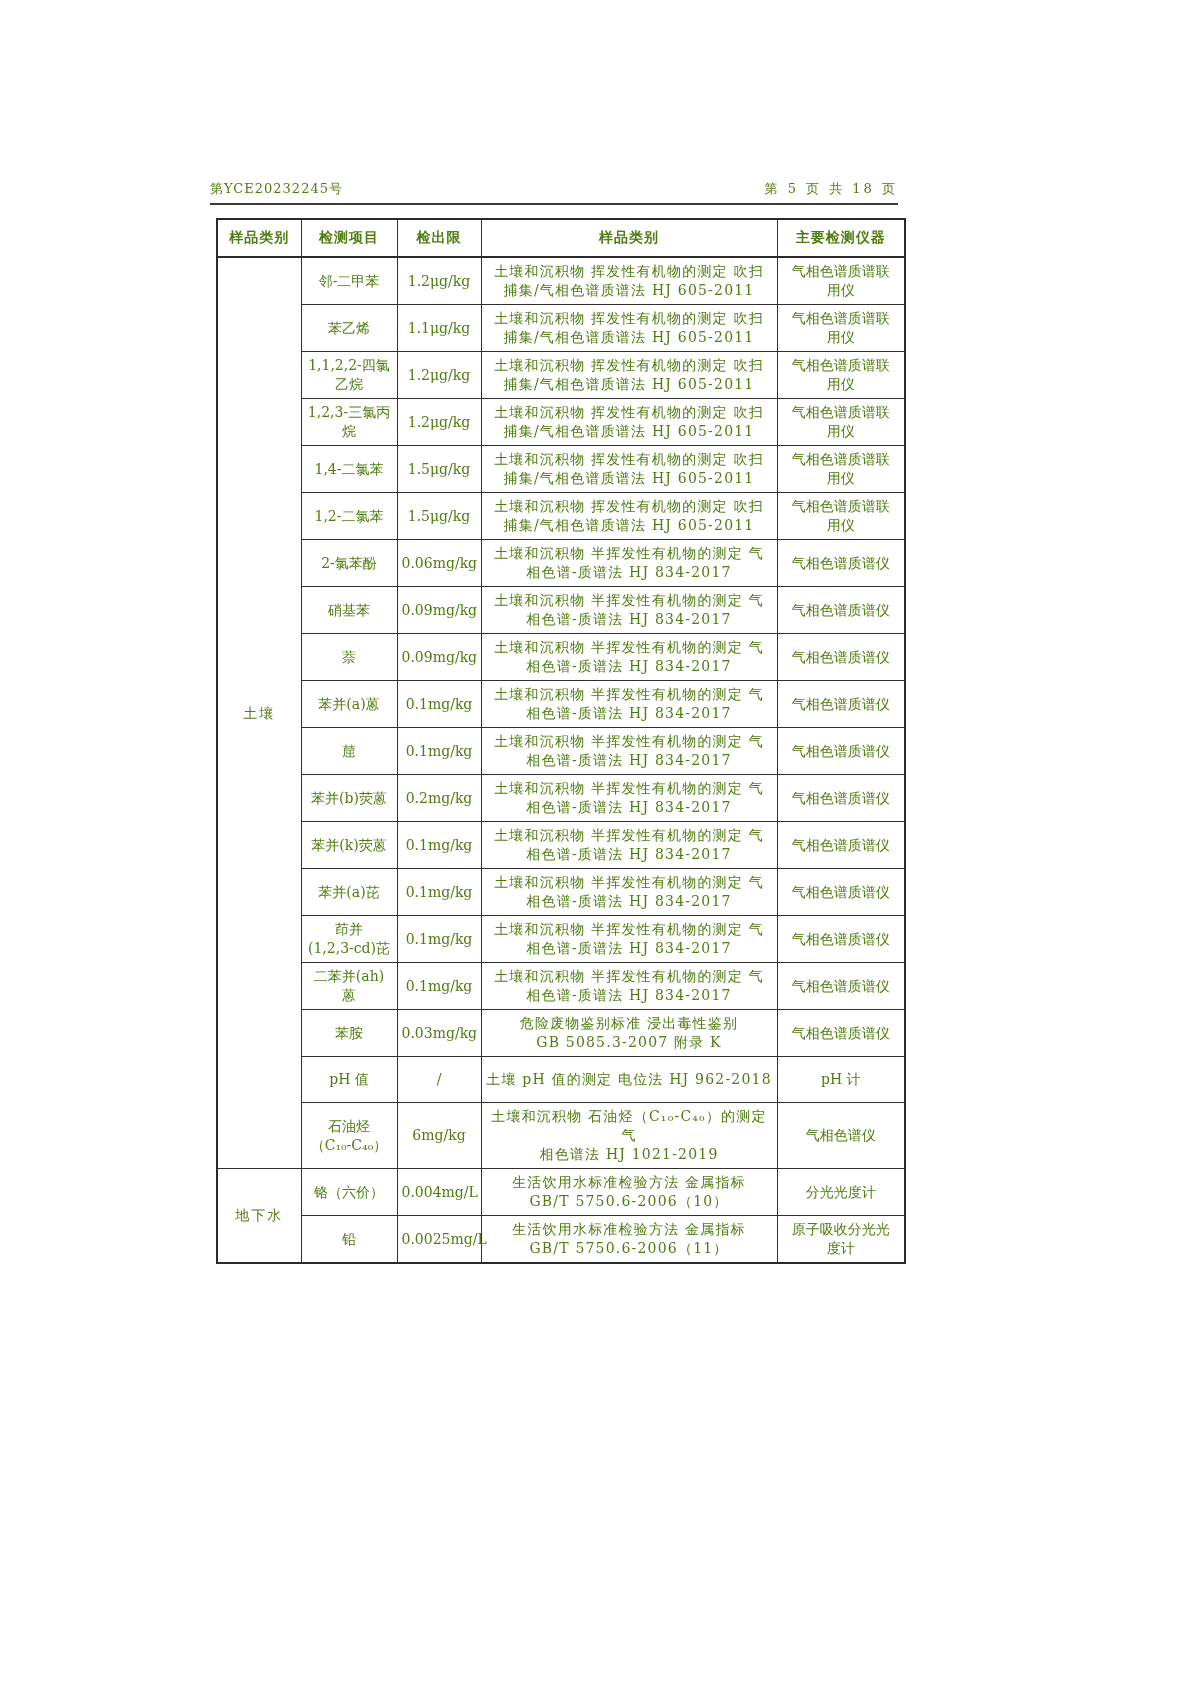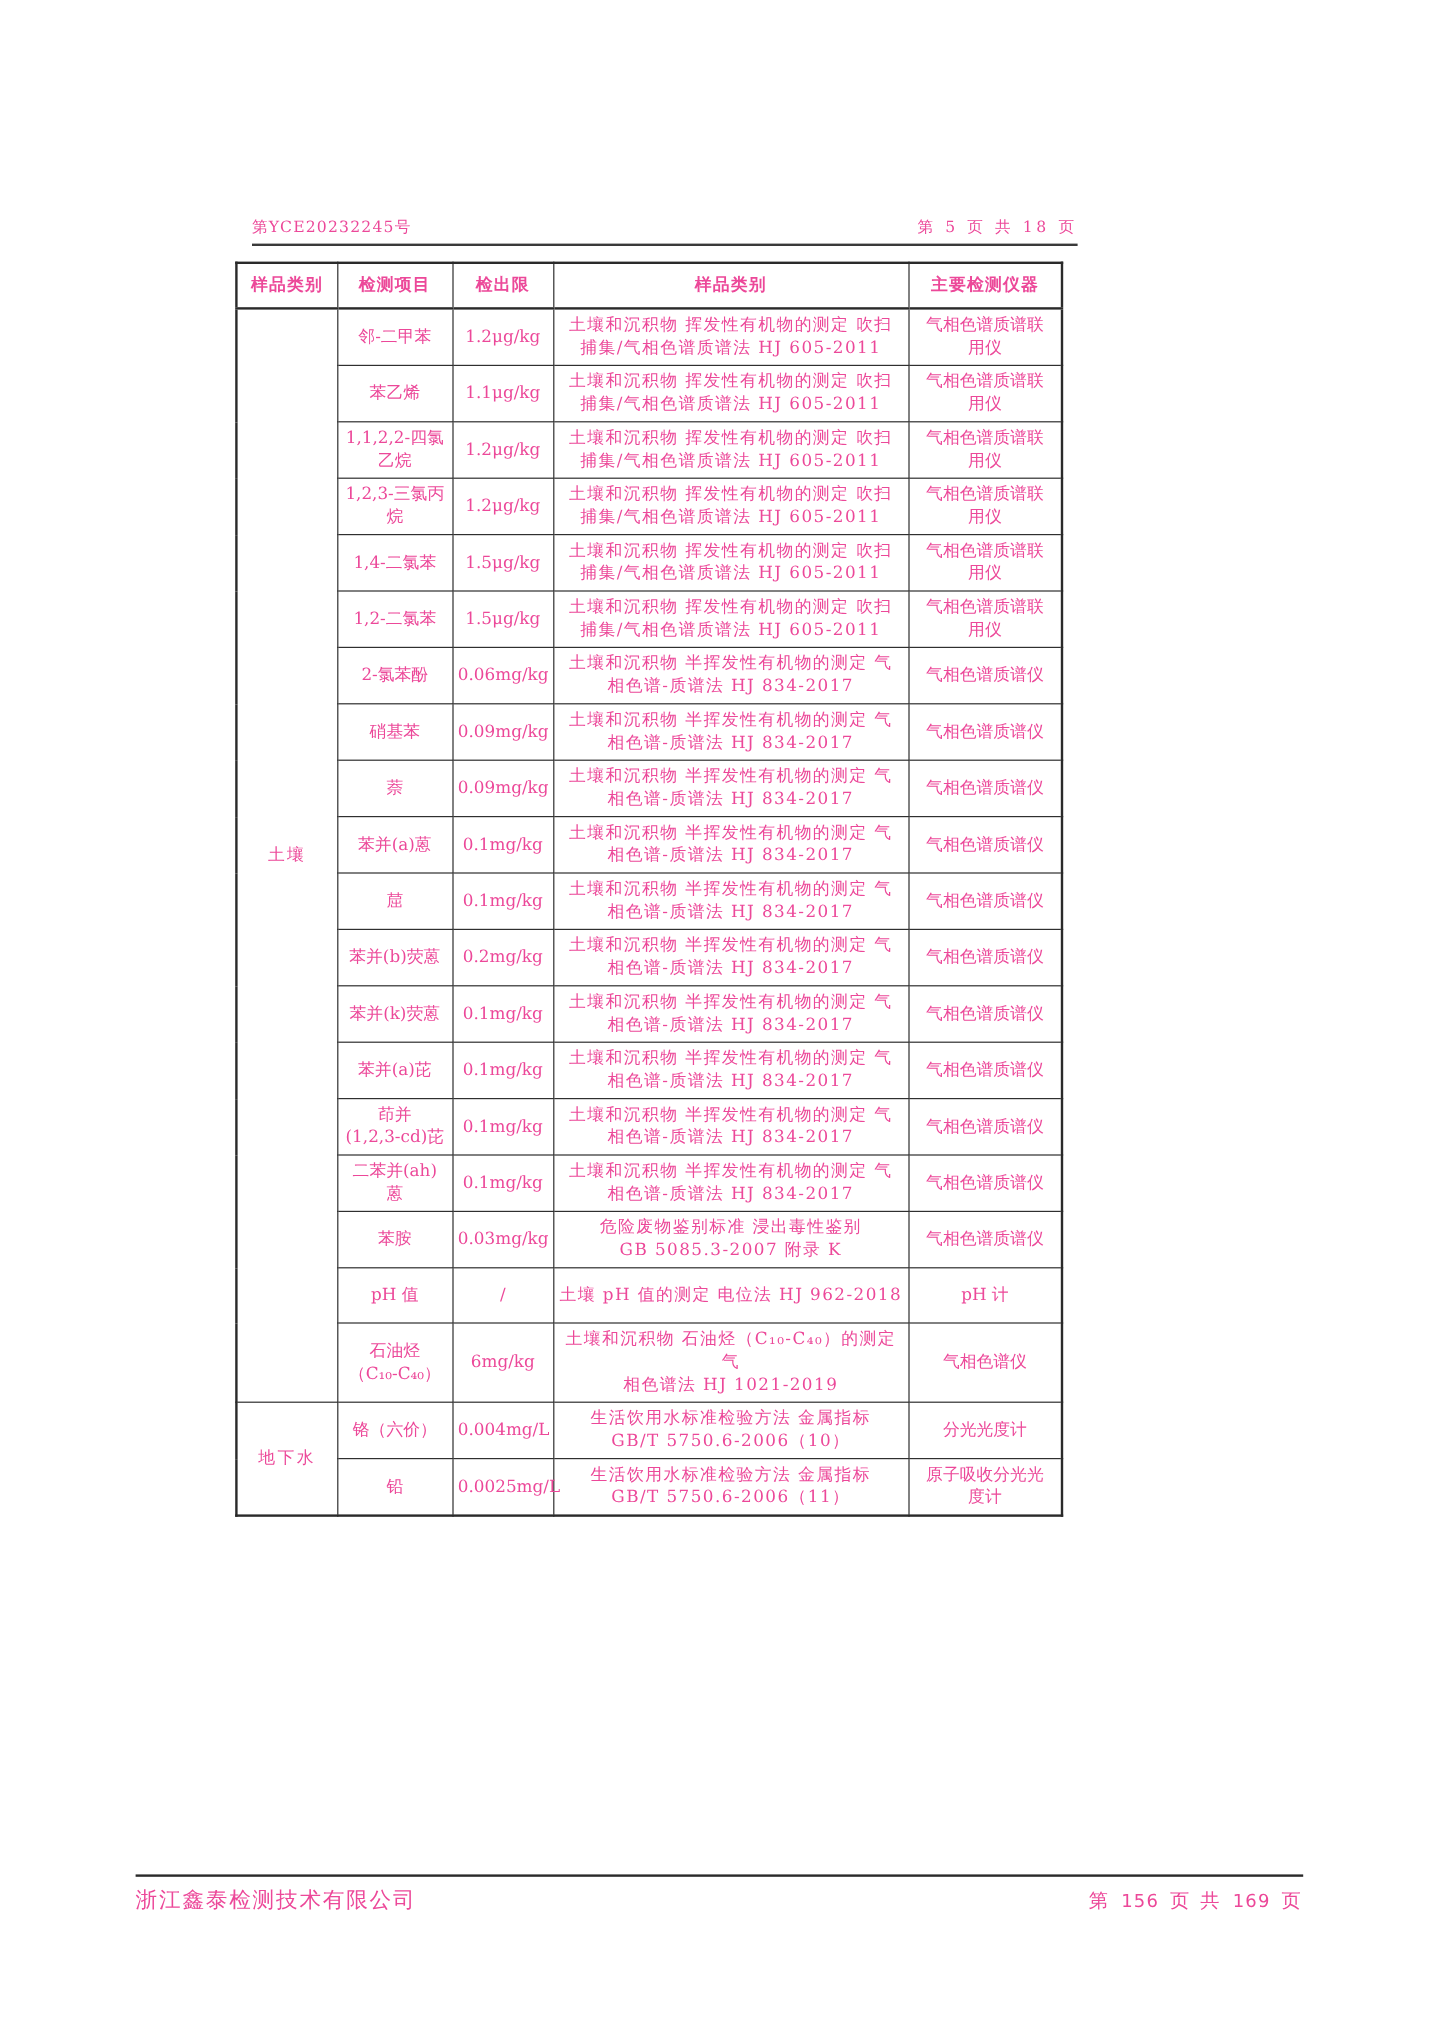--- a/index.html
+++ b/index.html
@@ -8,7 +8,7 @@
     width:1199px; height:1696px;
     background:#ffffff;
     font-family:"DejaVu Serif","Liberation Serif",serif;
-    color:#ec4899;
+    color:#4d7c0f;
     overflow:hidden;
   }
 

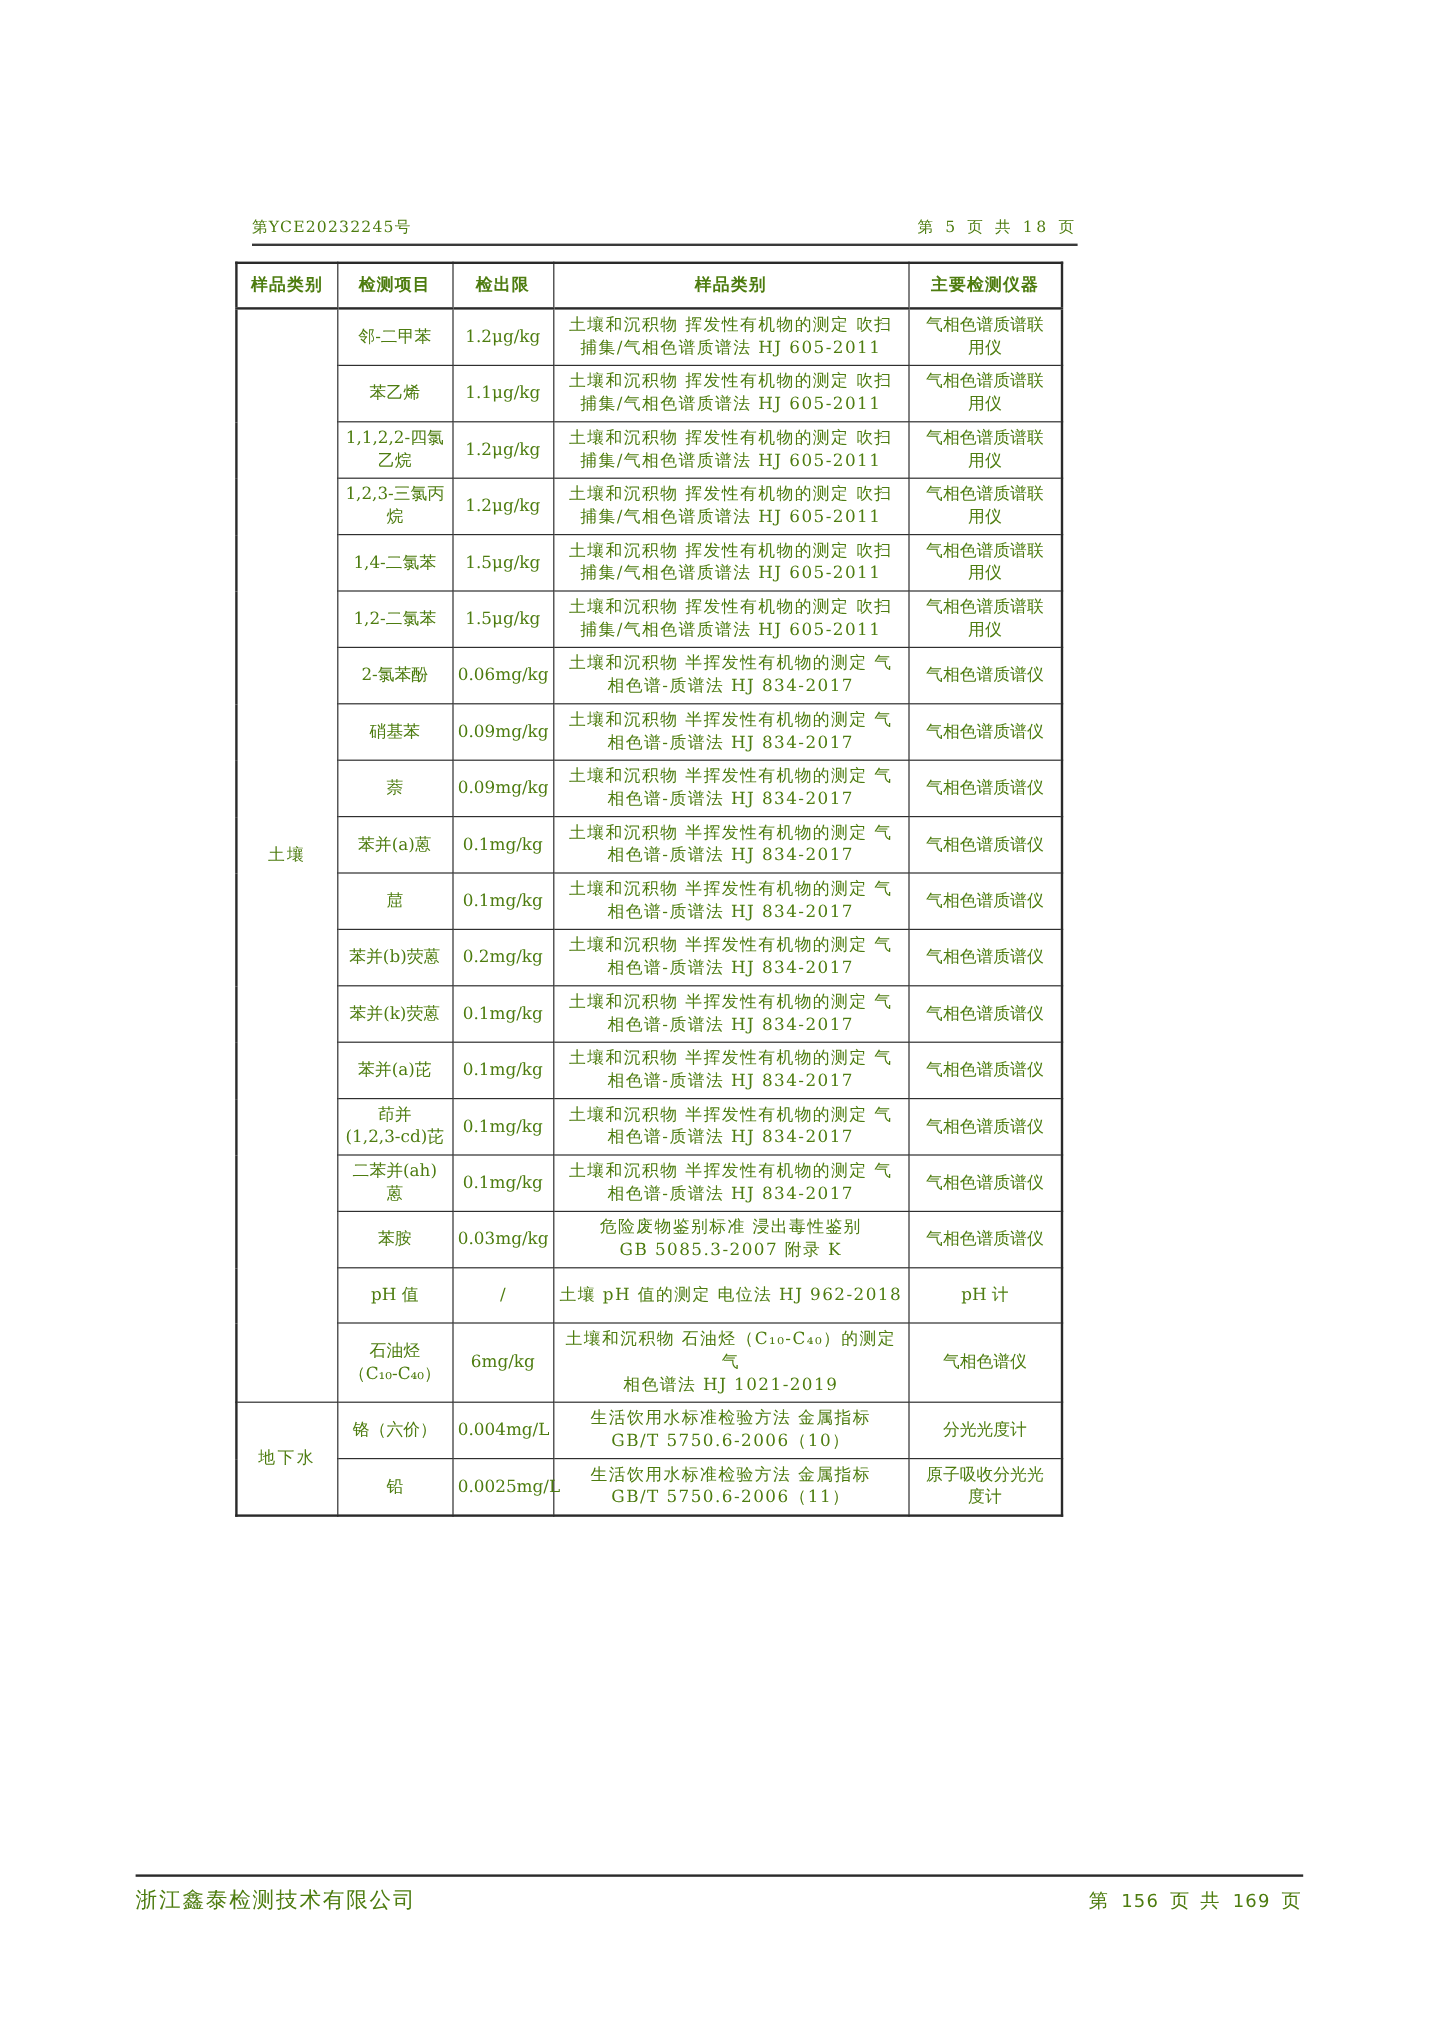--- a/index.html
+++ b/index.html
@@ -24,7 +24,7 @@
 
   
   table.methods {
-    position:absolute; left:196px; top:218px; width:688px;
+    position:absolute; left:216px; top:218px; width:688px;
     border-collapse:collapse; table-layout:fixed;
     border:2px solid #2a2a2a;
   }

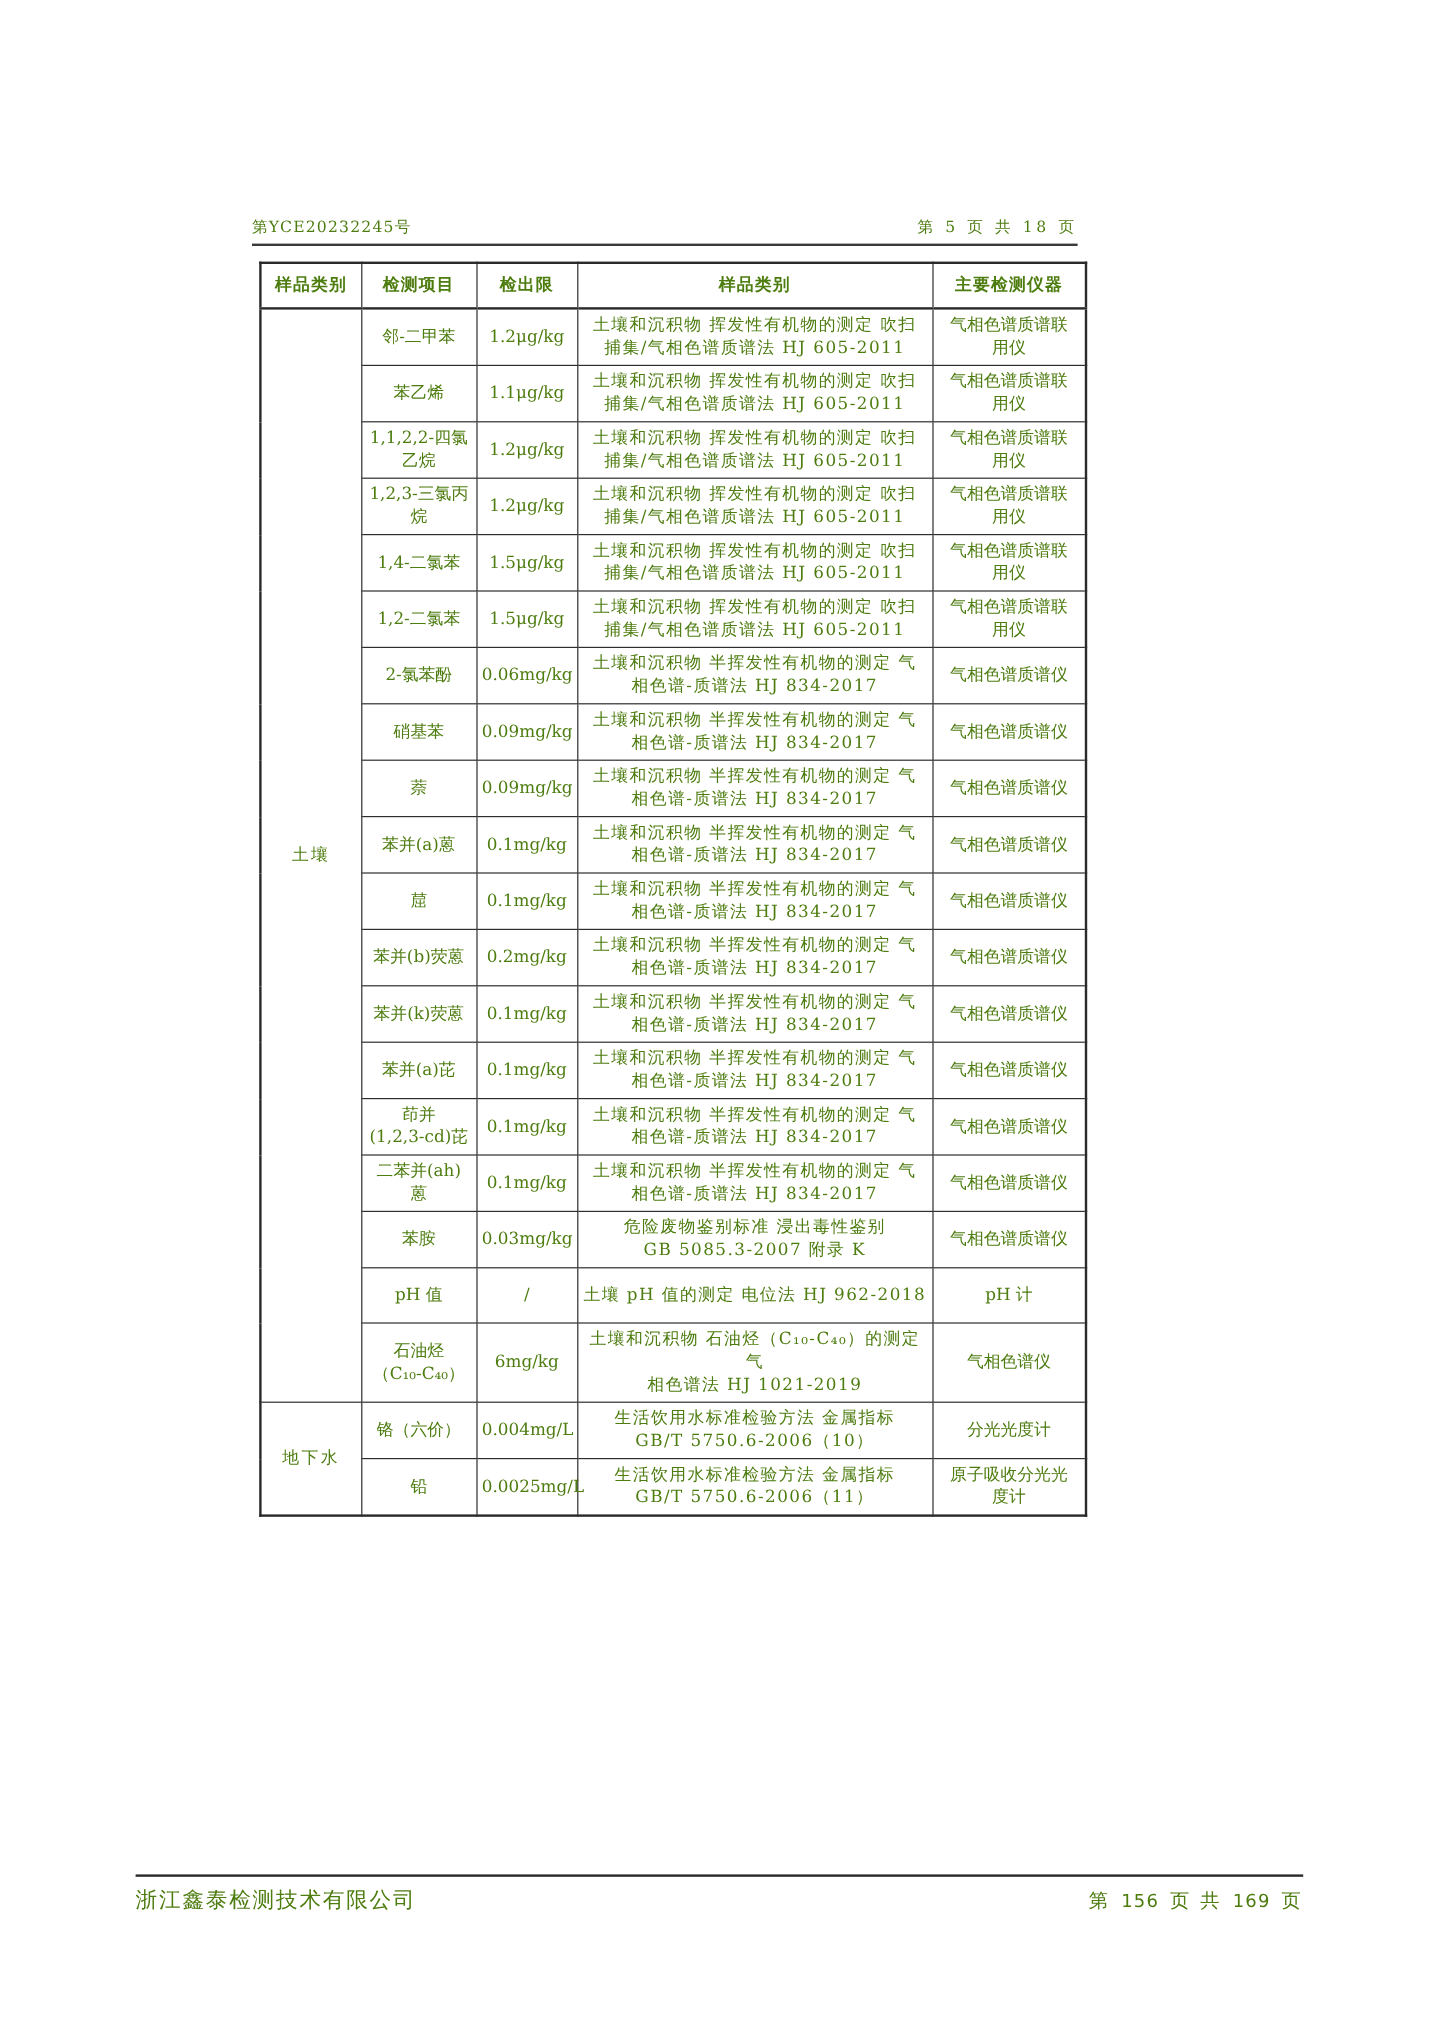--- a/index.html
+++ b/index.html
@@ -253,10 +253,6 @@
       </tbody>
   </table>
 
-  <div class="doc-footer">
-    <span class="company">浙江鑫泰检测技术有限公司</span>
-    <span class="pagenums"><span>第</span> <span class="num">156</span> <span>页 共</span> <span class="num">169</span> <span>页</span></span>
-  </div>
 
 </div>
 

